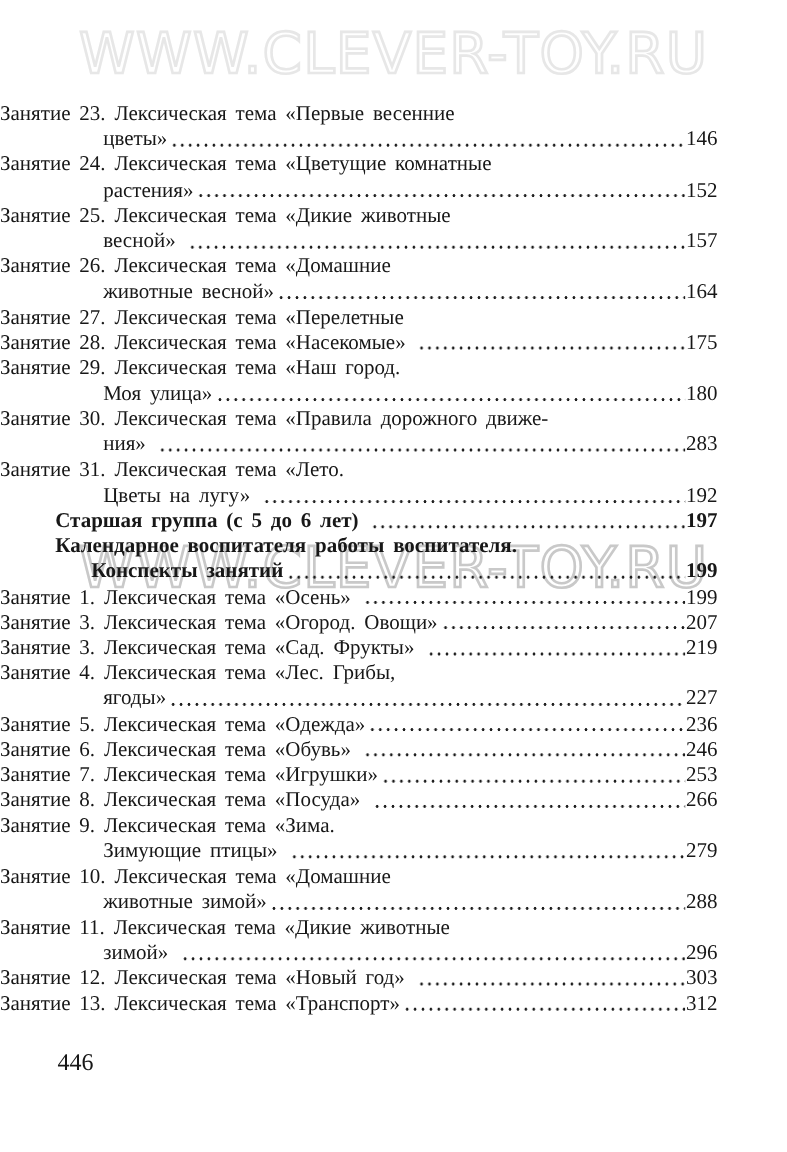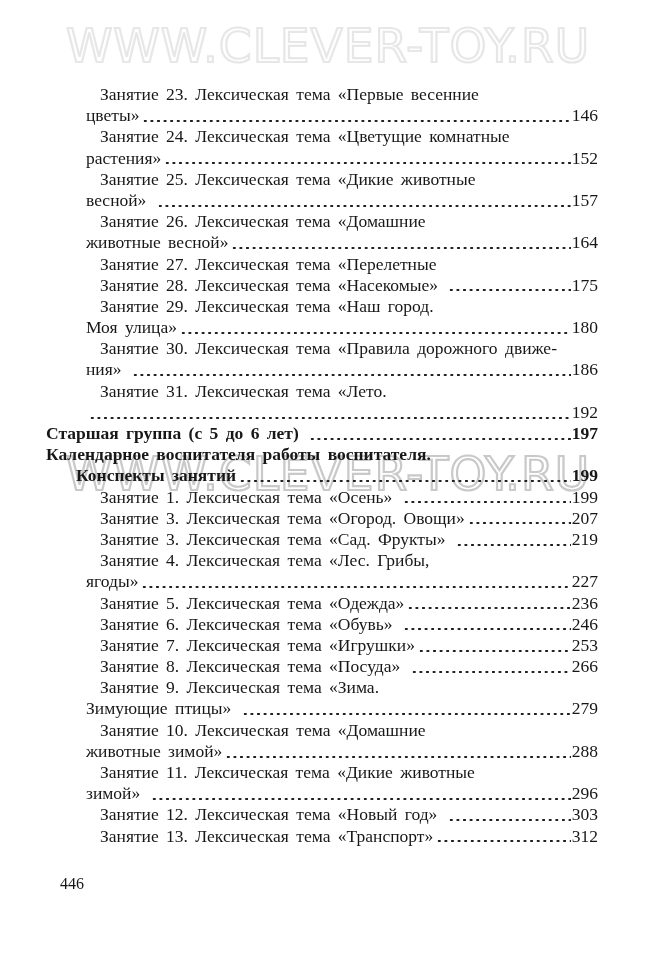--- a/index.html
+++ b/index.html
@@ -48,7 +48,7 @@
     word-spacing: 3px;
   }
   .txt { white-space: pre; flex: 0 0 auto; }
-  .lesson .first { padding-left: 100px; }
+  .lesson .first { }
   .lesson .cont  { padding-left: 86px; }
   .section { font-weight: 700; }
   .section .first { padding-left: 46px; }

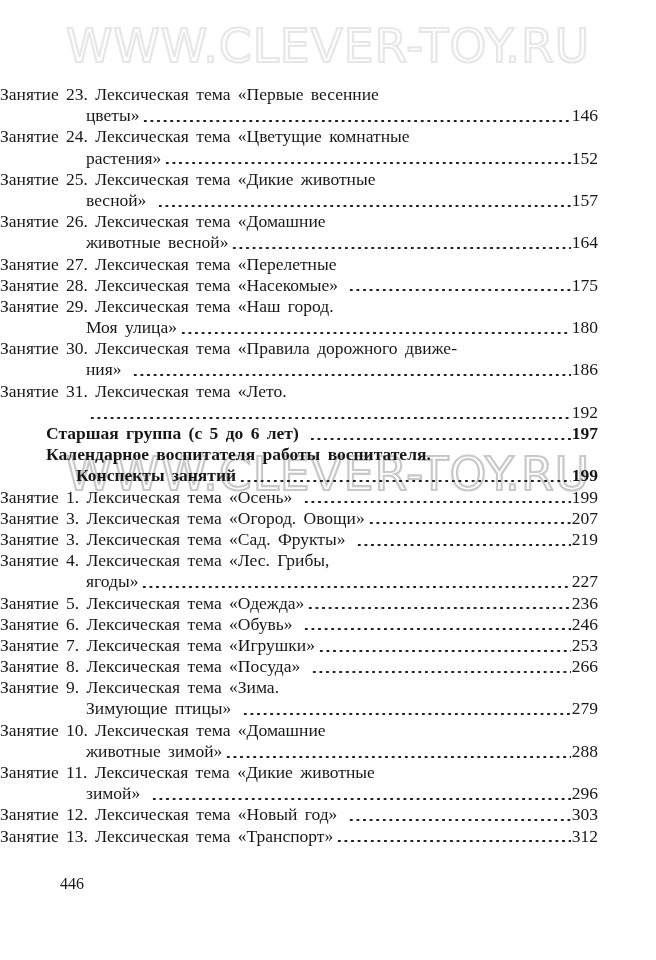--- a/index.html
+++ b/index.html
@@ -150,7 +150,7 @@
         <div class="line cont">
           <span class="txt">ния» </span>
           <span class="leader"></span>
-          <span class="pg">186</span>
+          <span class="pg">283</span>
         </div>
       </div>
       <div class="entry lesson">

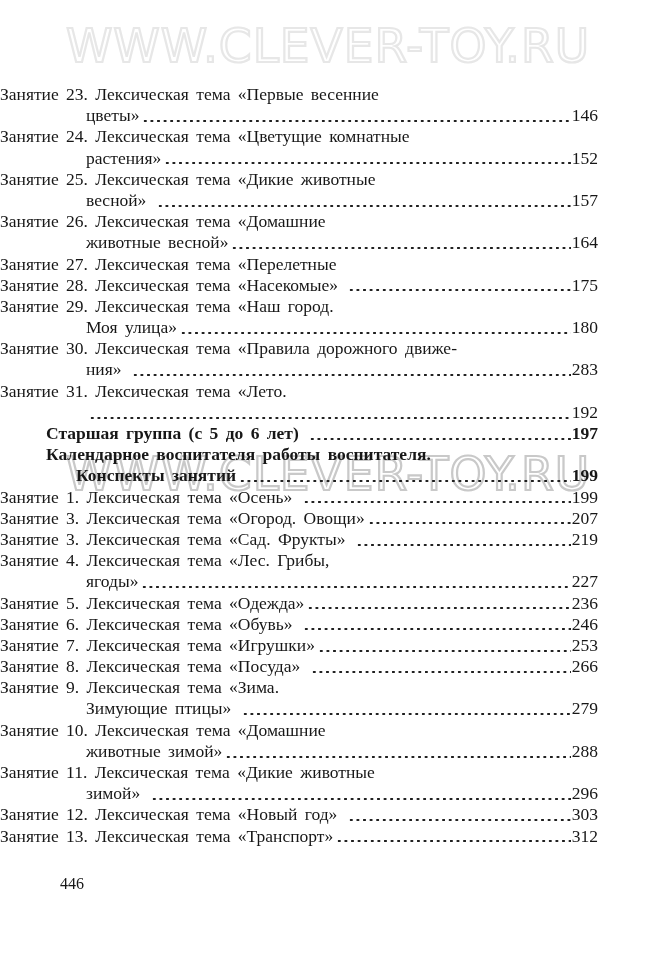--- a/index.html
+++ b/index.html
@@ -158,6 +158,7 @@
           <span class="txt">Занятие 31. Лексическая тема «Лето.</span>
         </div>
         <div class="line cont">
+          <span class="txt">Цветы на лугу» </span>
           <span class="leader"></span>
           <span class="pg">192</span>
         </div>

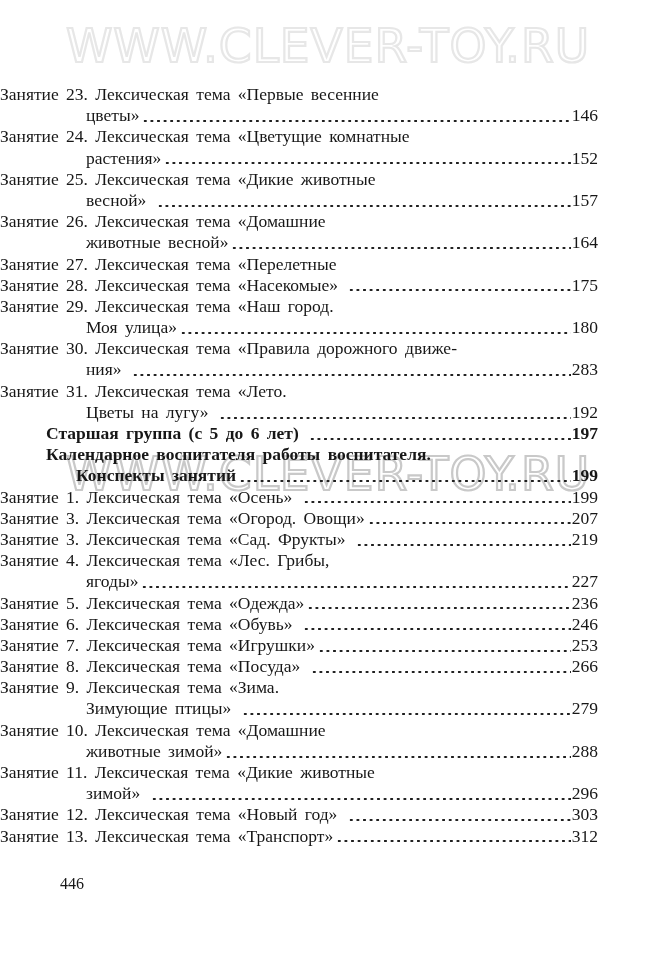--- a/index.html
+++ b/index.html
@@ -69,8 +69,8 @@
 
   .footer-num {
     position: absolute;
-    left: 60px; top: 875px;
-    font-size: 16px;
+    left: 48px; top: 875px;
+    font-size: 20px;
     z-index: 1;
   }
 </style>

